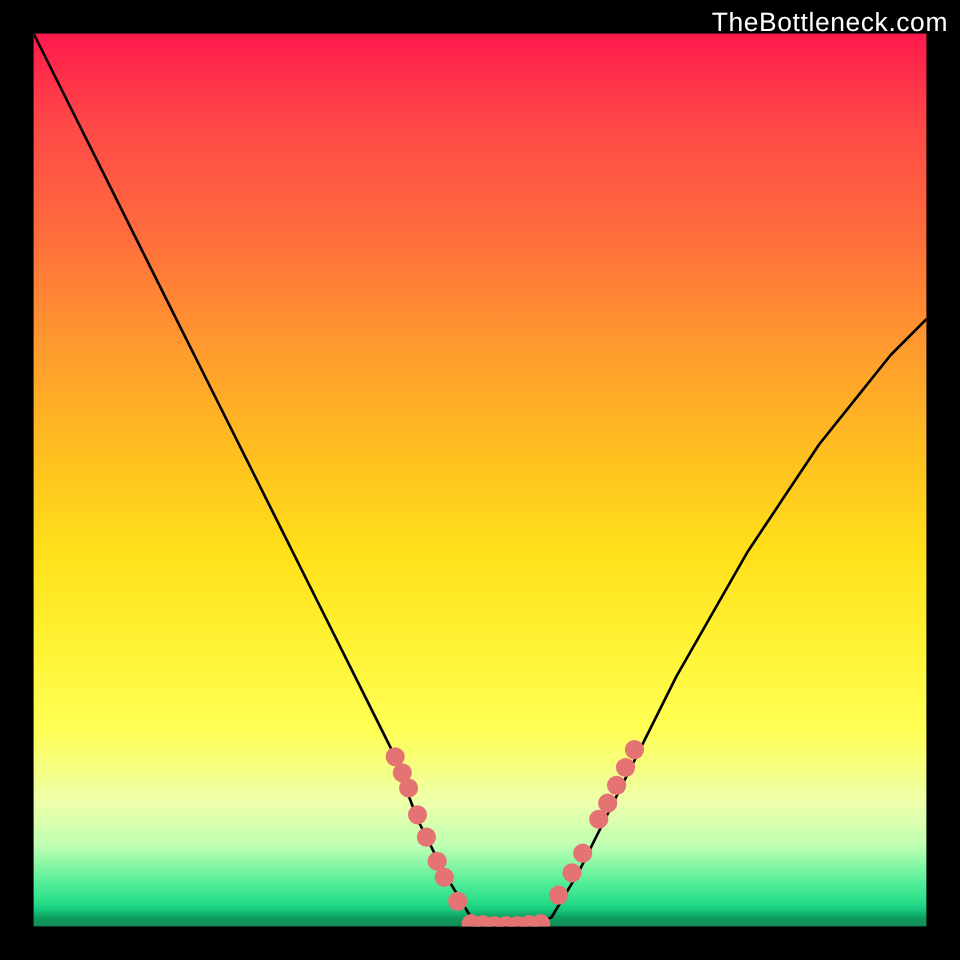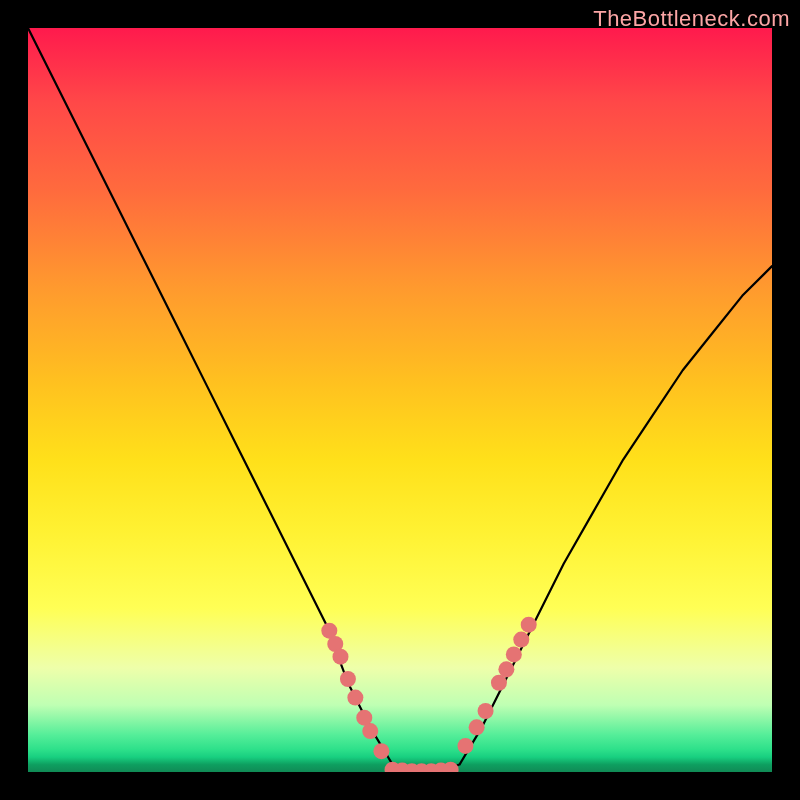--- a/index.html
+++ b/index.html
@@ -35,7 +35,7 @@
     right: 10px;
     font-family: Arial, Helvetica, sans-serif;
     font-size: 22px;
-    color: #fca5a5;
+    color: #ffffff;
     letter-spacing: 0.5px;
     font-weight: 500;
   }

